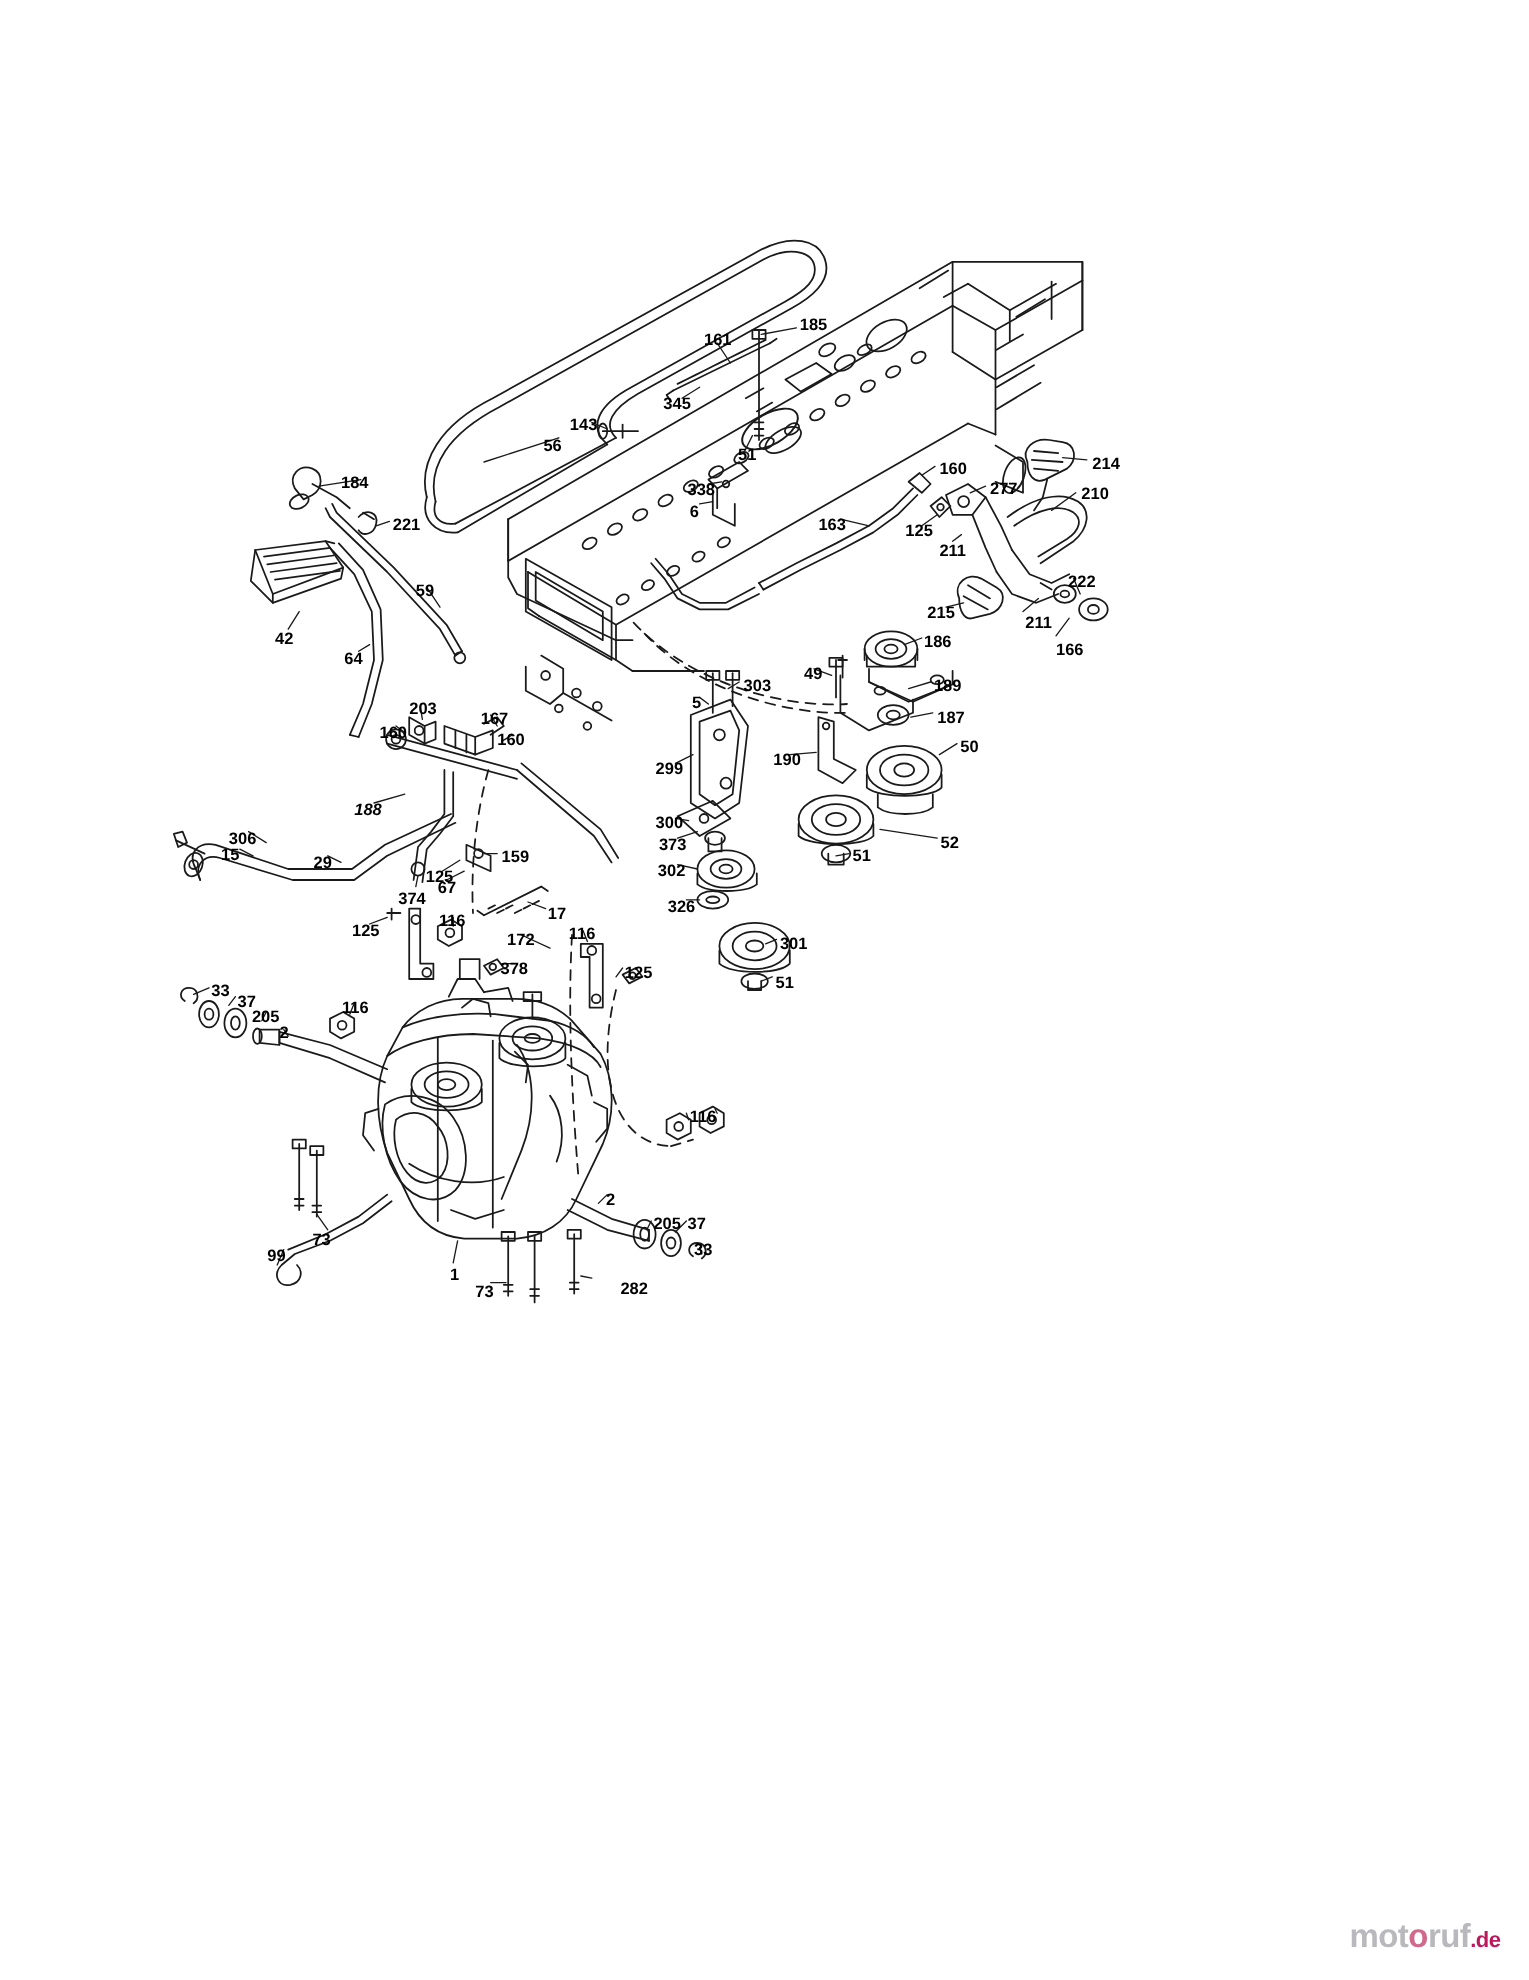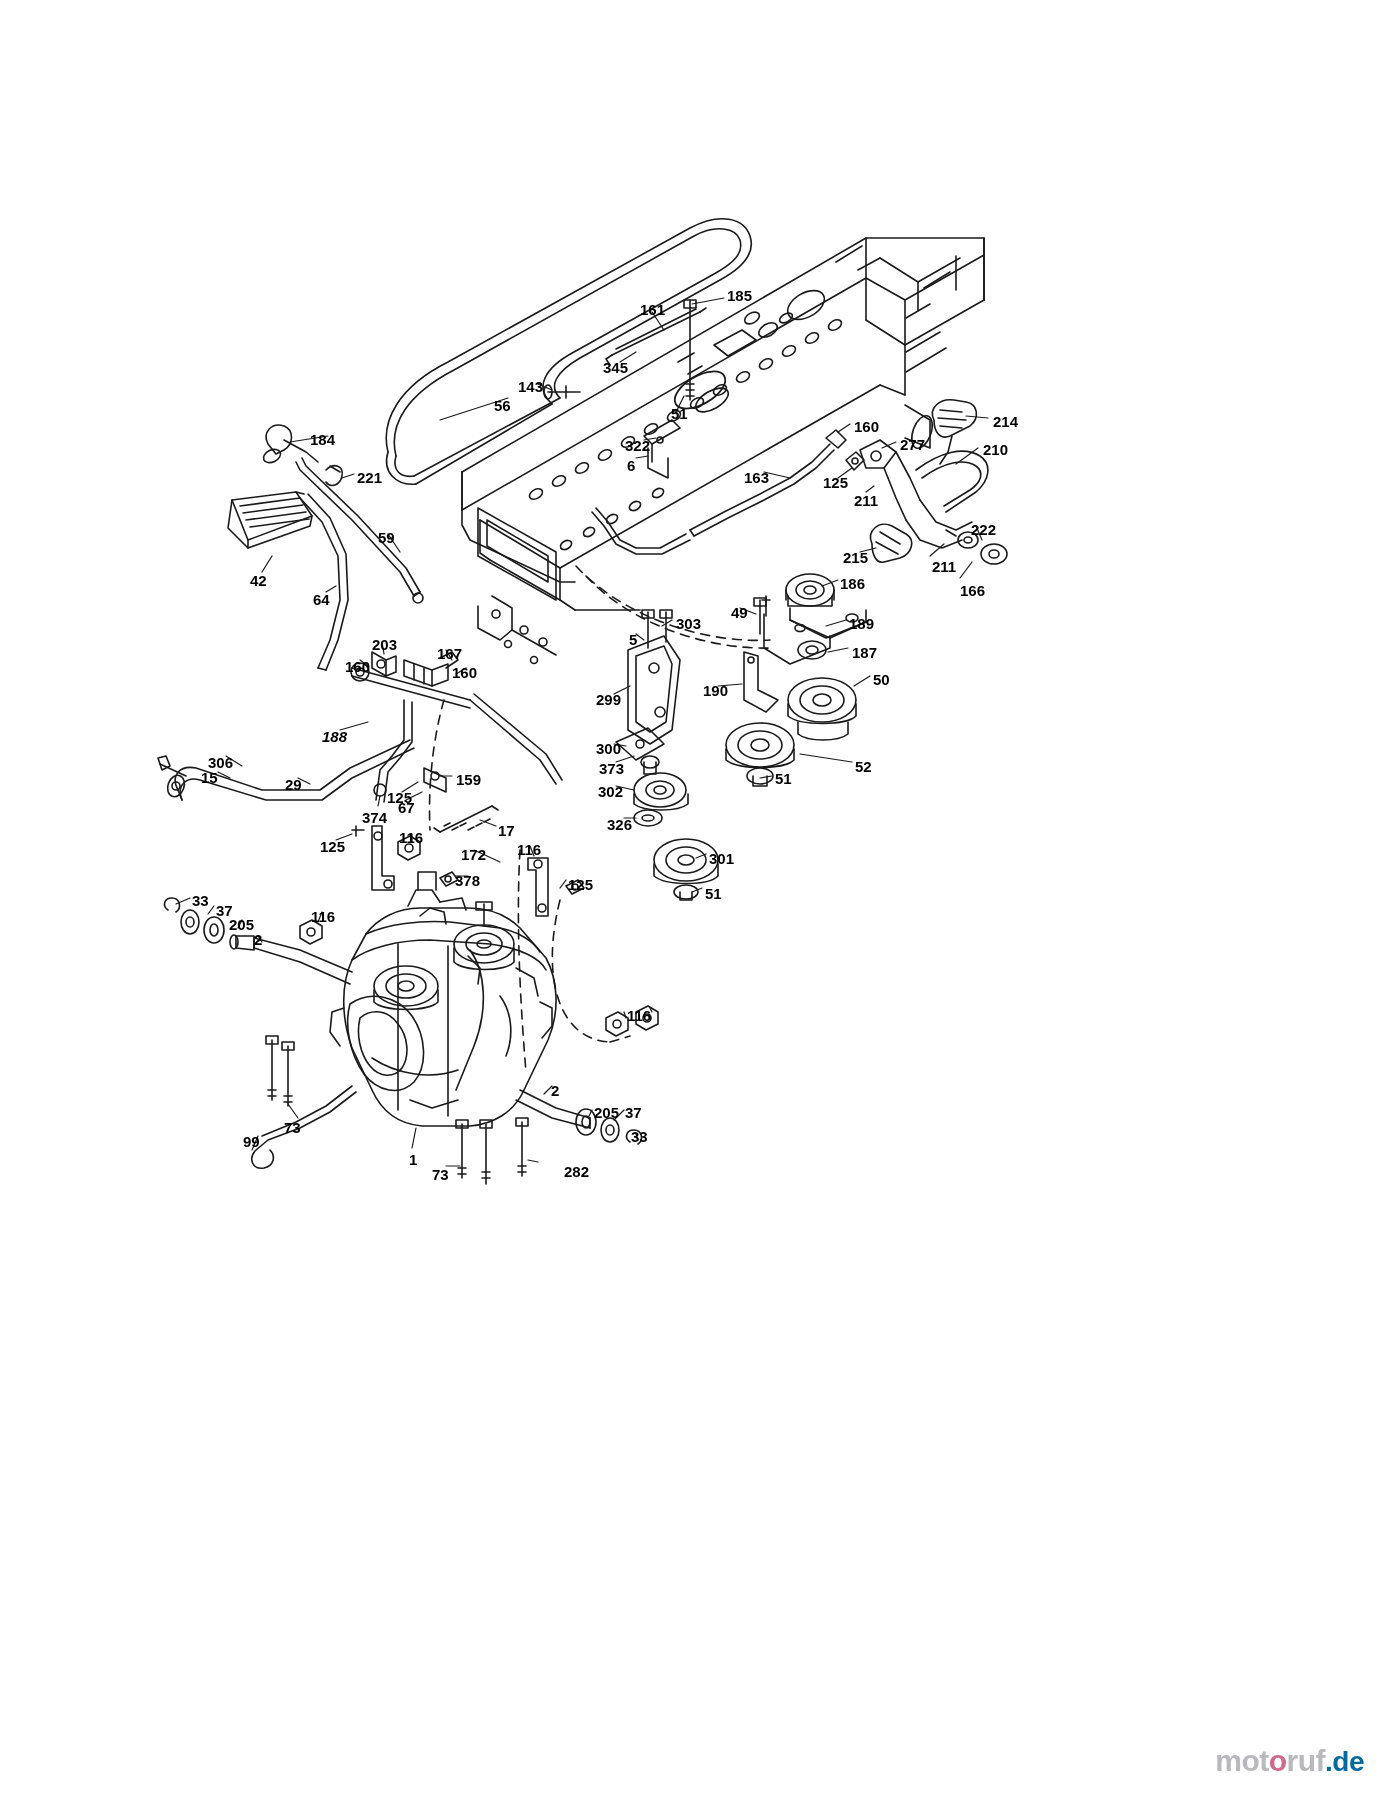--- a/index.html
+++ b/index.html
@@ -540,7 +540,7 @@
       <div class="callout" style="left: 518px; top: 379px;">143</div>
       <div class="callout" style="left: 494px; top: 398px;">56</div>
       <div class="callout" style="left: 671px; top: 406px;">51</div>
-      <div class="callout" style="left: 625px; top: 438px;">322</div>
+      <div class="callout" style="left: 625px; top: 438px;">338</div>
       <div class="callout" style="left: 627px; top: 458px;">6</div>
       <div class="callout" style="left: 993px; top: 414px;">214</div>
       <div class="callout" style="left: 854px; top: 419px;">160</div>

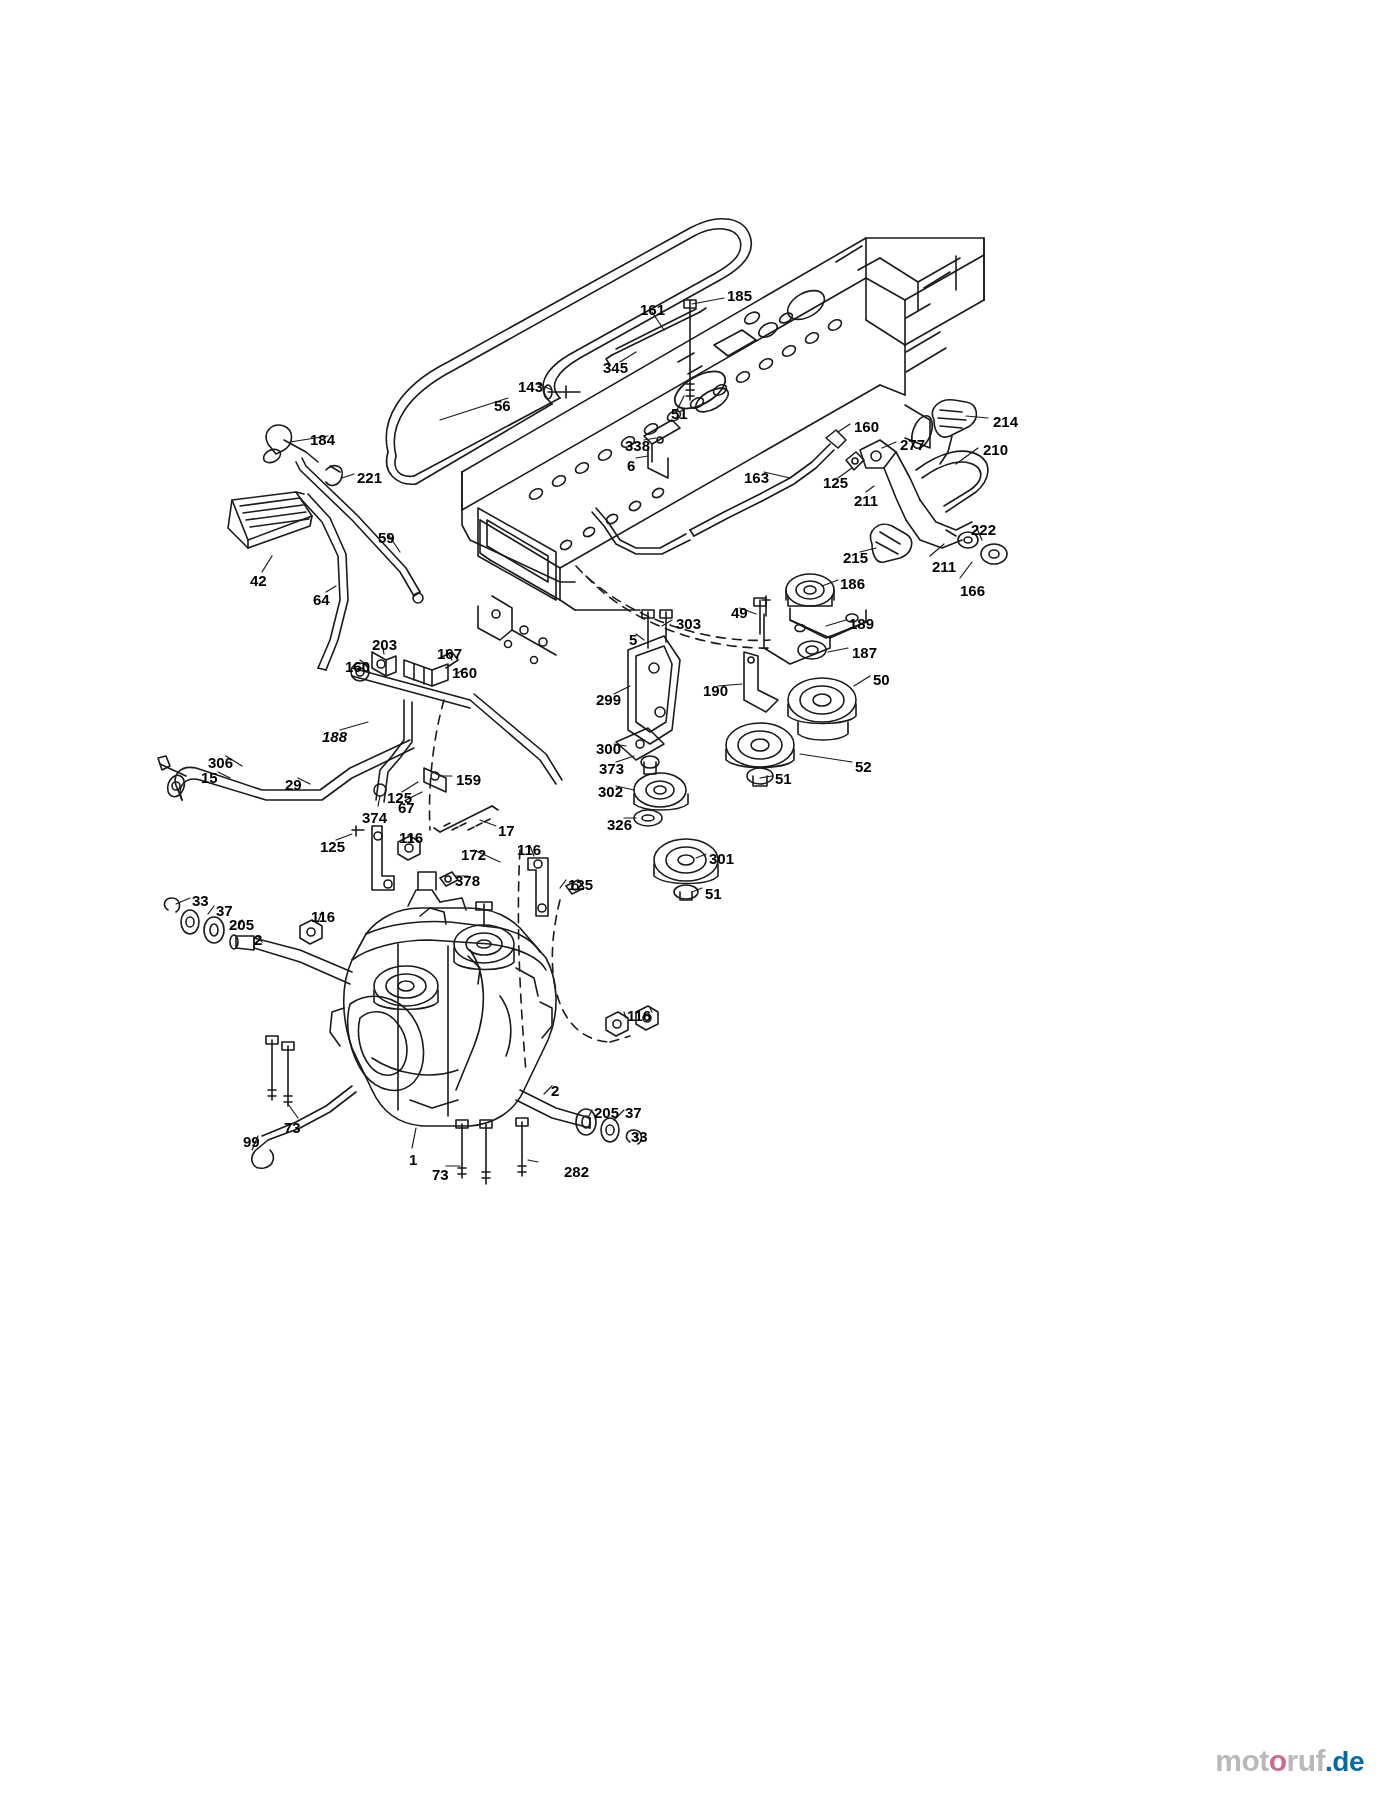--- a/index.html
+++ b/index.html
@@ -42,7 +42,7 @@
     white-space: nowrap;
   }
   #watermark .accent { color: #d06a8c; }
-  #watermark .tld { color: #0369a1; font-size: 28px; }
+  #watermark .tld { color: #be185d; font-size: 20px; }
 </style>
 </head>
 <body>

